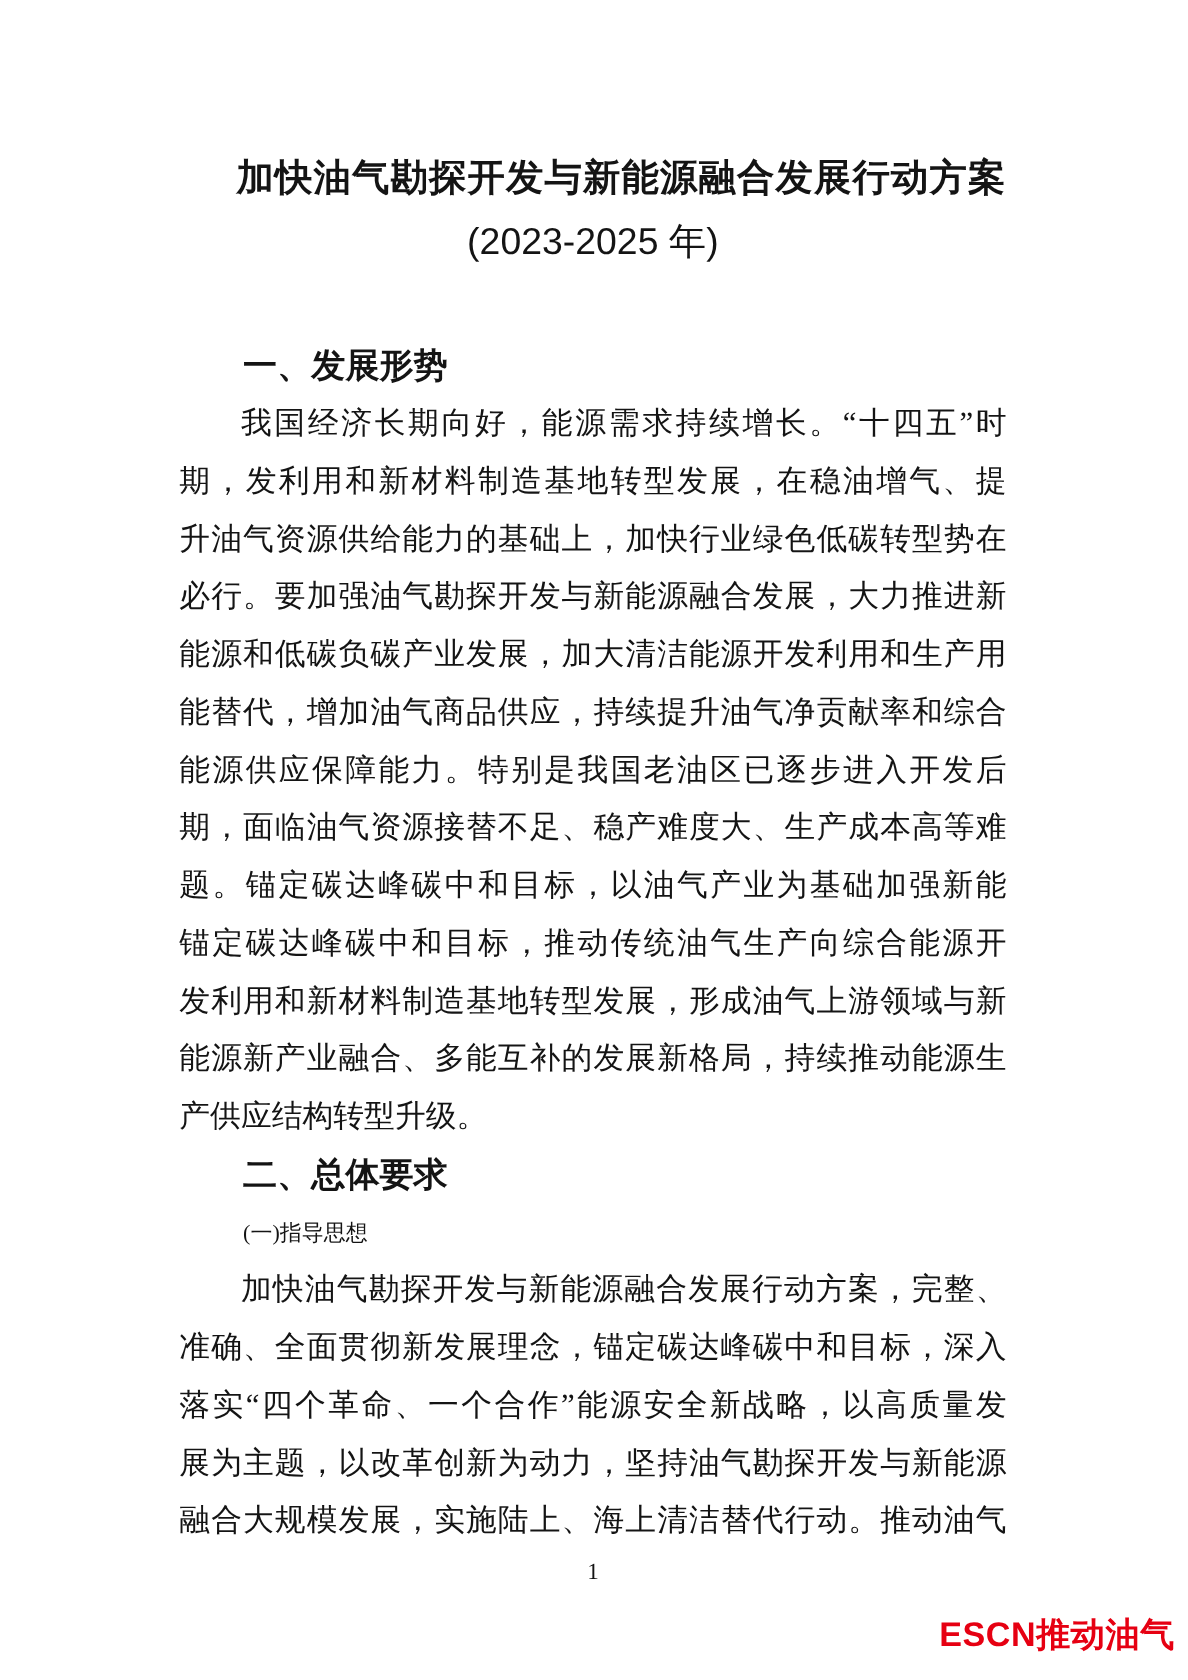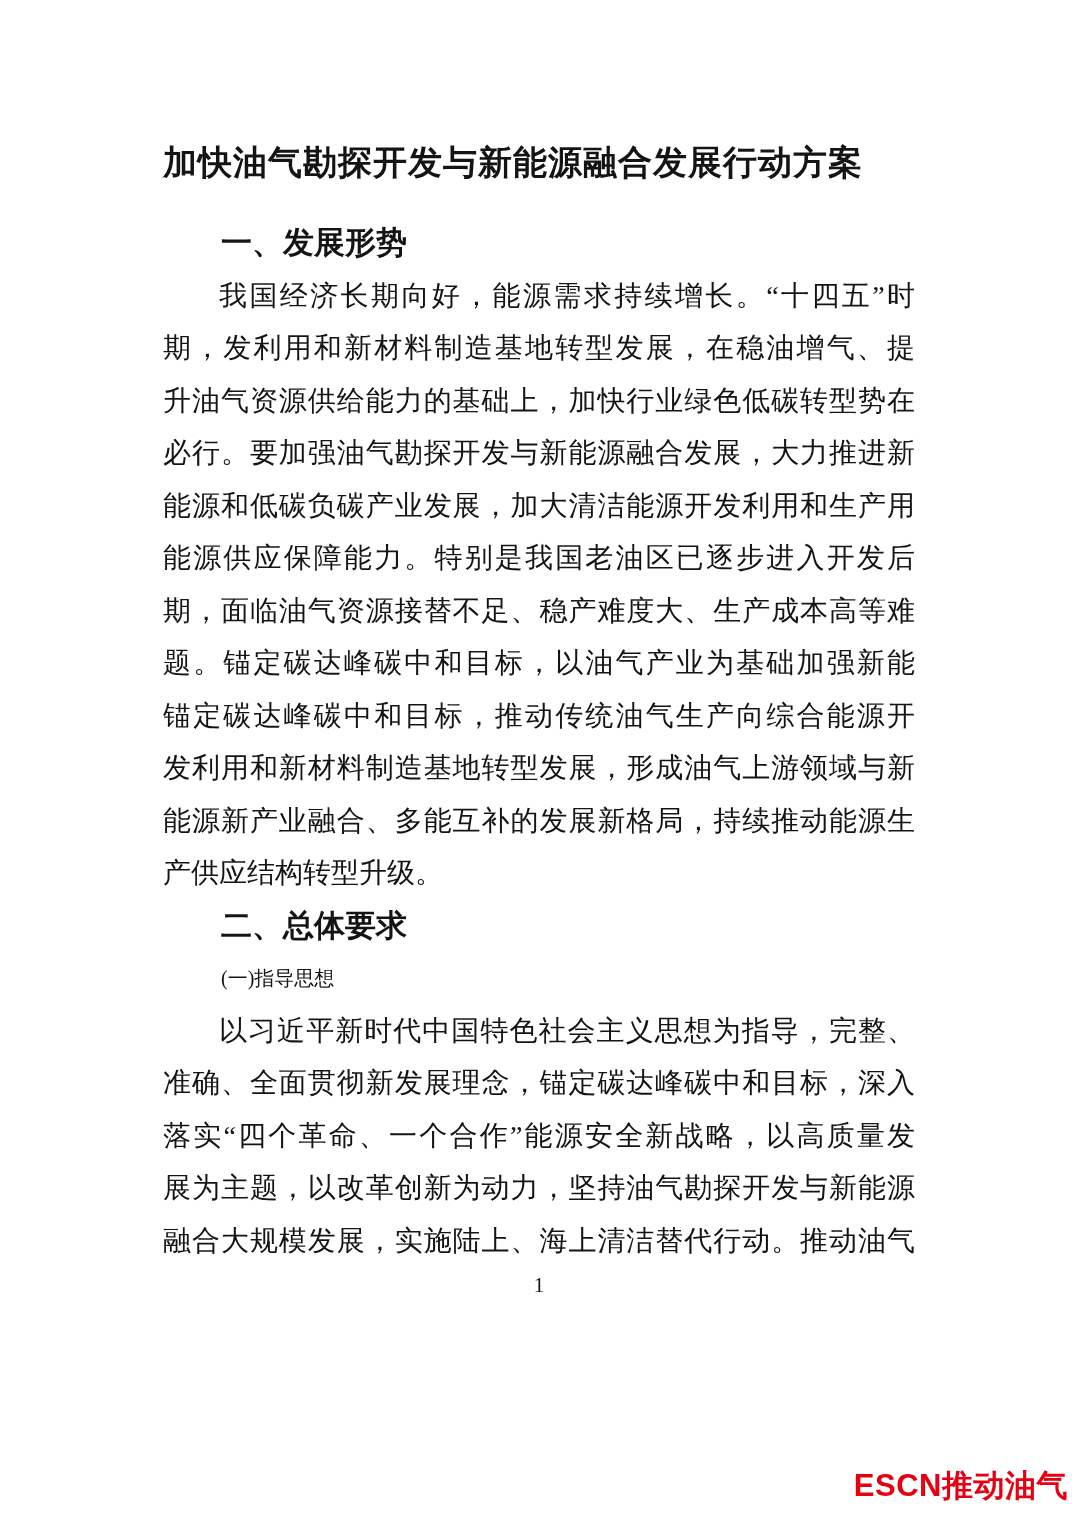--- a/index.html
+++ b/index.html
@@ -21,7 +21,7 @@
     font-weight:bold;
     font-size:34px;
     line-height:58px;
-    text-align:left;
+    text-align:right;
     margin-top:133px;
     letter-spacing:1px;
   }

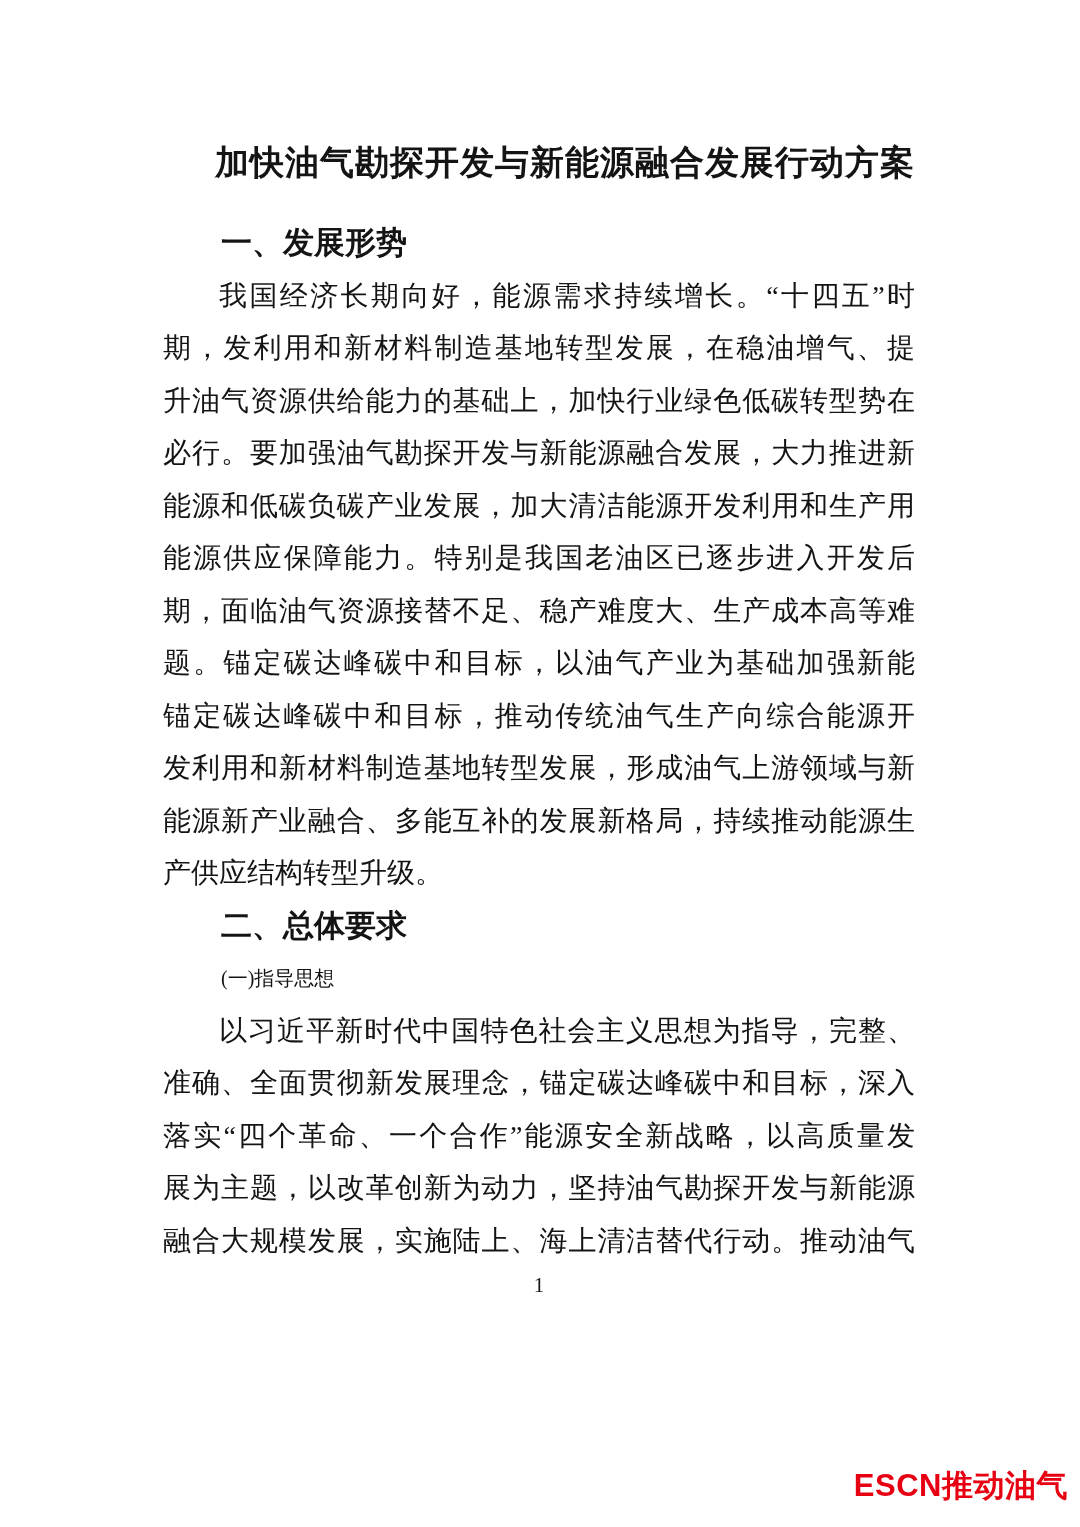--- a/index.html
+++ b/index.html
@@ -82,6 +82,7 @@
   <div class="content">
 
     <div class="doc-title">加快油气勘探开发与新能源融合发展行动方案</div>
+    <div class="doc-subtitle">(2023-2025 年)</div>
 
     <div class="body-block">
 

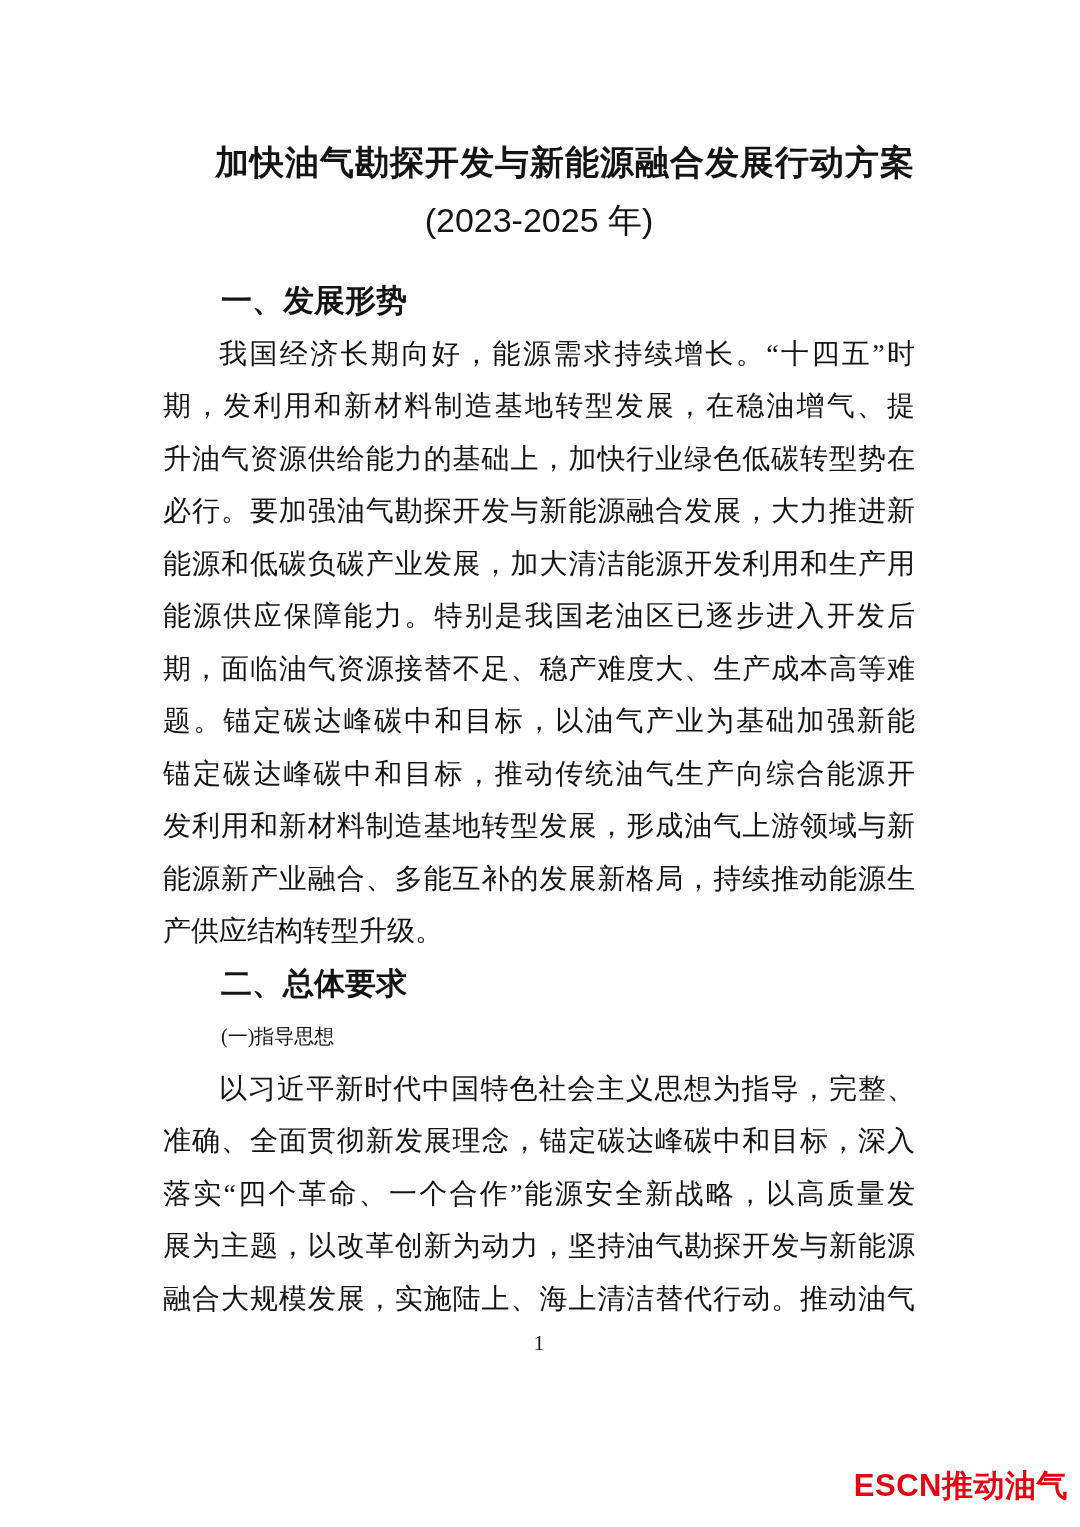--- a/index.html
+++ b/index.html
@@ -33,7 +33,7 @@
     text-align:center;
   }
   .body-block{
-    margin-top:26px;
+    margin-top:58px;
     font-size:28px;
   }
   .line{

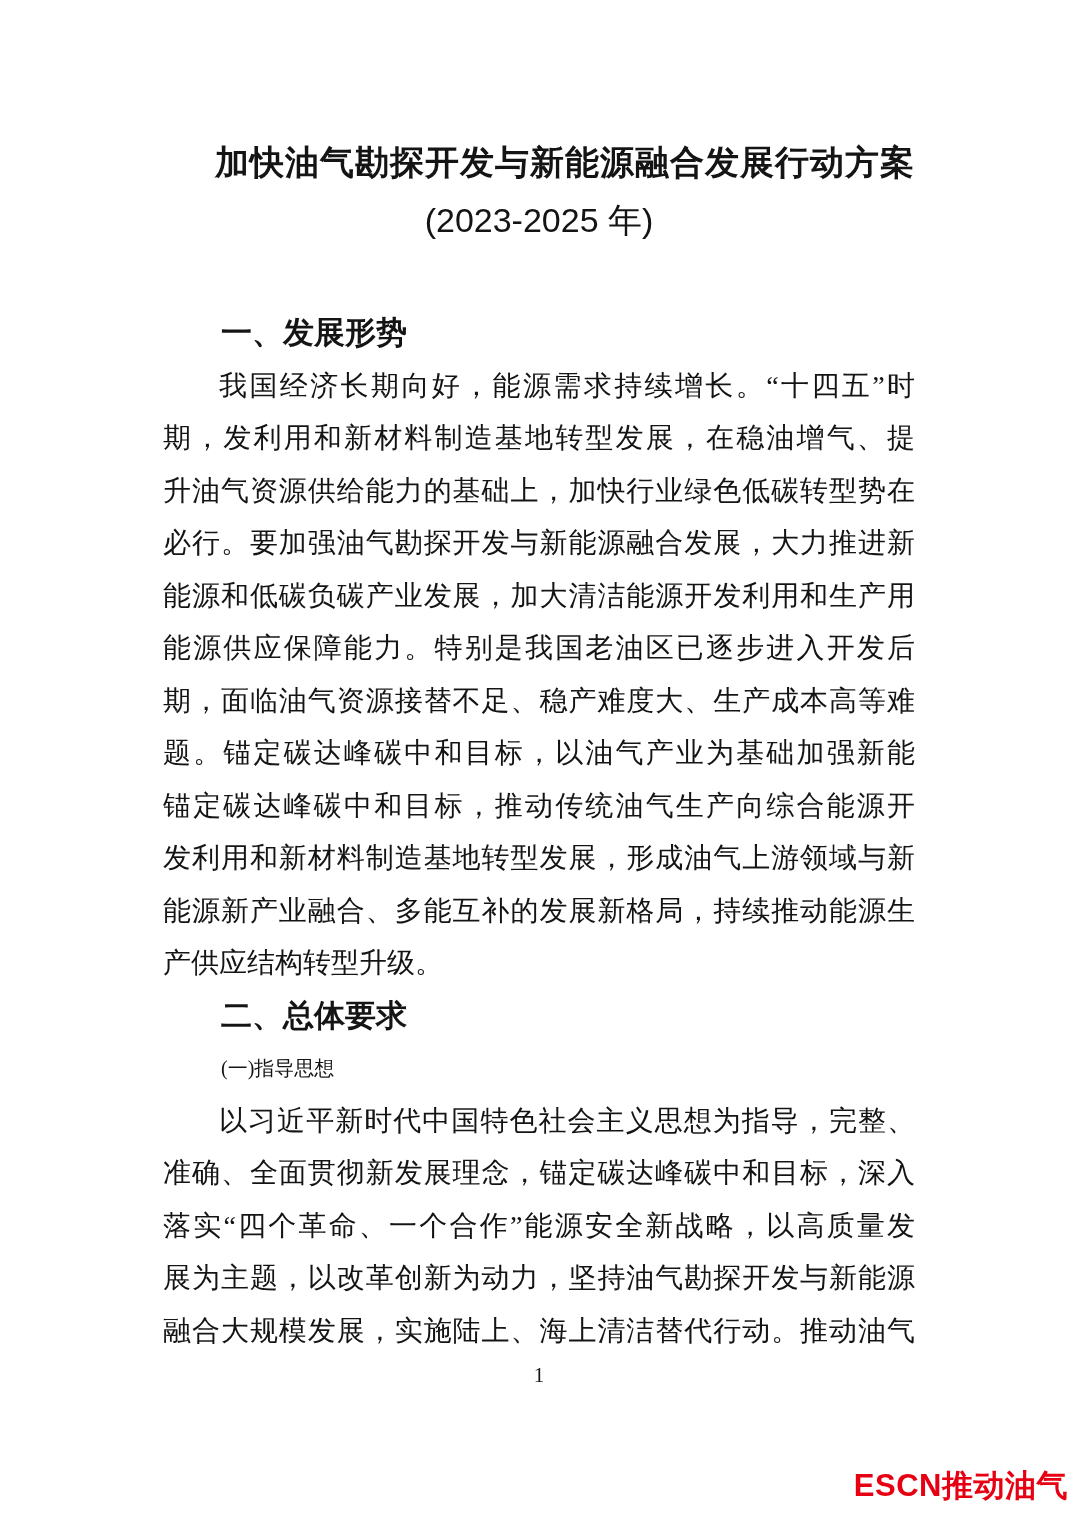--- a/index.html
+++ b/index.html
@@ -94,6 +94,7 @@
         <div class="line">升油气资源供给能力的基础上，加快行业绿色低碳转型势在</div>
         <div class="line">必行。要加强油气勘探开发与新能源融合发展，大力推进新</div>
         <div class="line">能源和低碳负碳产业发展，加大清洁能源开发利用和生产用</div>
+        <div class="line">能替代，增加油气商品供应，持续提升油气净贡献率和综合</div>
         <div class="line">能源供应保障能力。特别是我国老油区已逐步进入开发后</div>
         <div class="line">期，面临油气资源接替不足、稳产难度大、生产成本高等难</div>
         <div class="line">题。锚定碳达峰碳中和目标，以油气产业为基础加强新能</div>

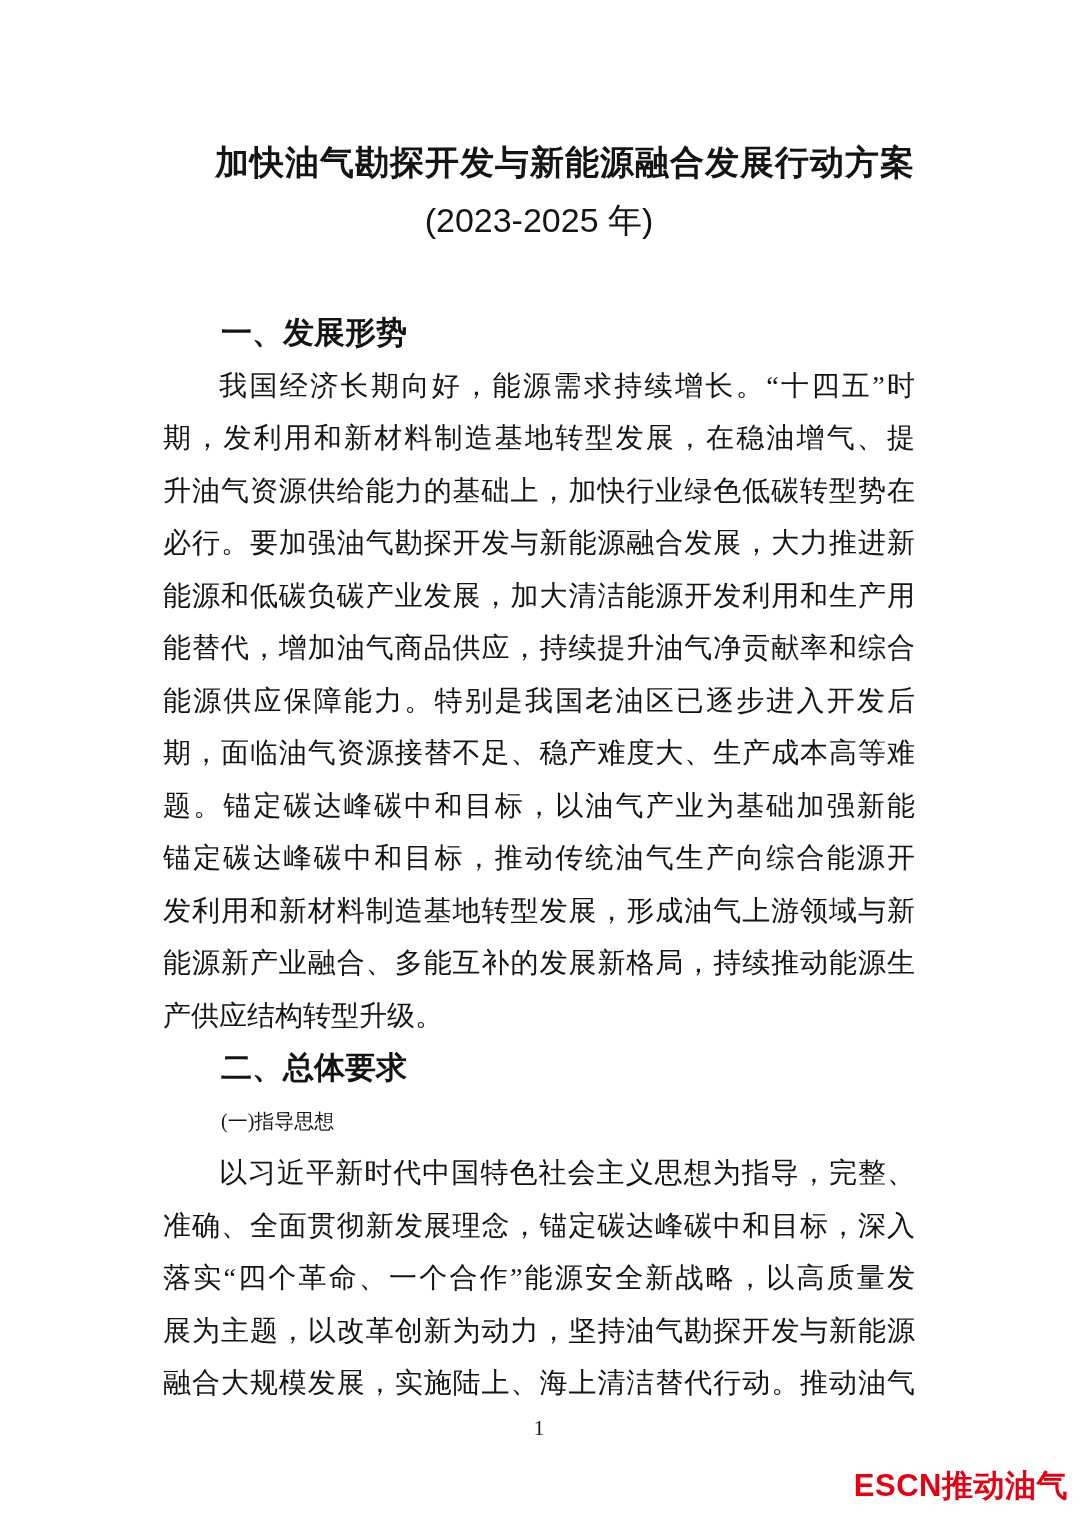--- a/index.html
+++ b/index.html
@@ -108,7 +108,7 @@
       <div class="line sub-h">(一)指导思想</div>
 
       <div>
-        <div class="line indent">以习近平新时代中国特色社会主义思想为指导，完整、</div>
+        <div class="line indent">加快油气勘探开发与新能源融合发展行动方案，完整、</div>
         <div class="line">准确、全面贯彻新发展理念，锚定碳达峰碳中和目标，深入</div>
         <div class="line">落实“四个革命、一个合作”能源安全新战略，以高质量发</div>
         <div class="line">展为主题，以改革创新为动力，坚持油气勘探开发与新能源</div>

